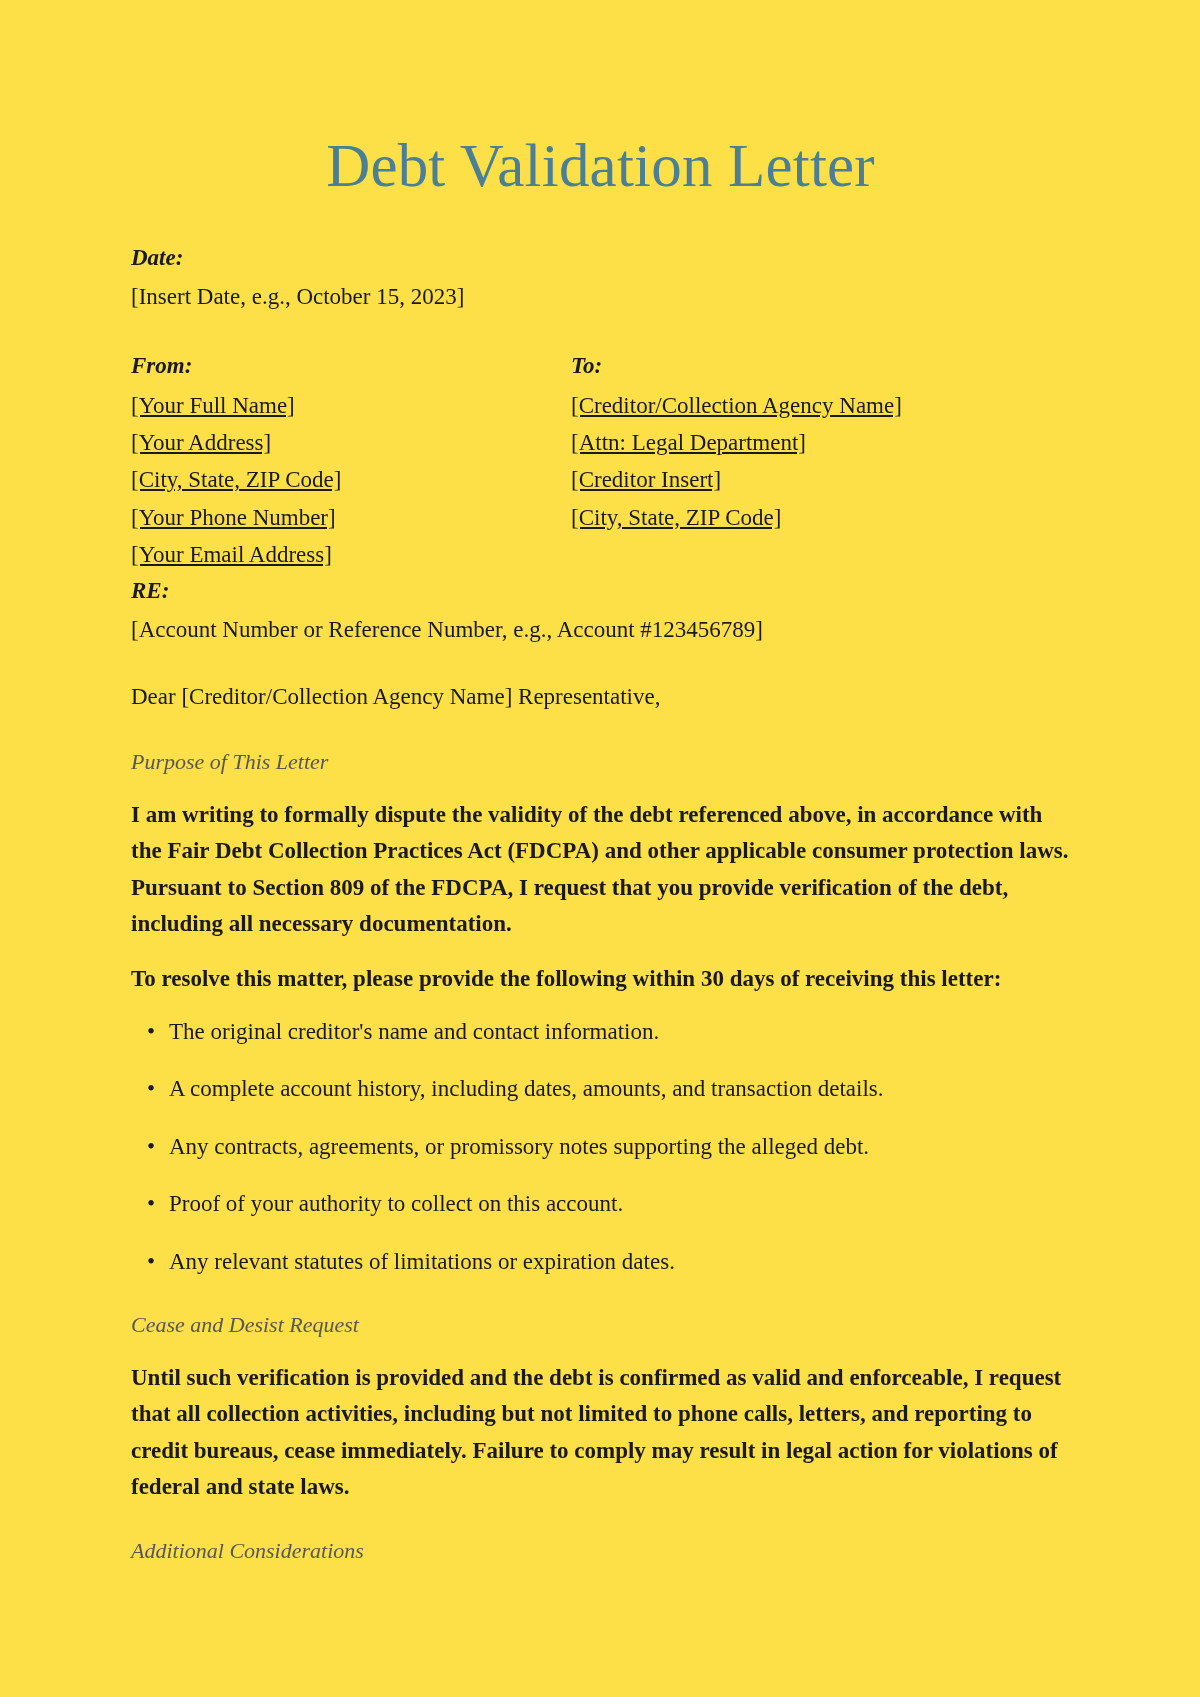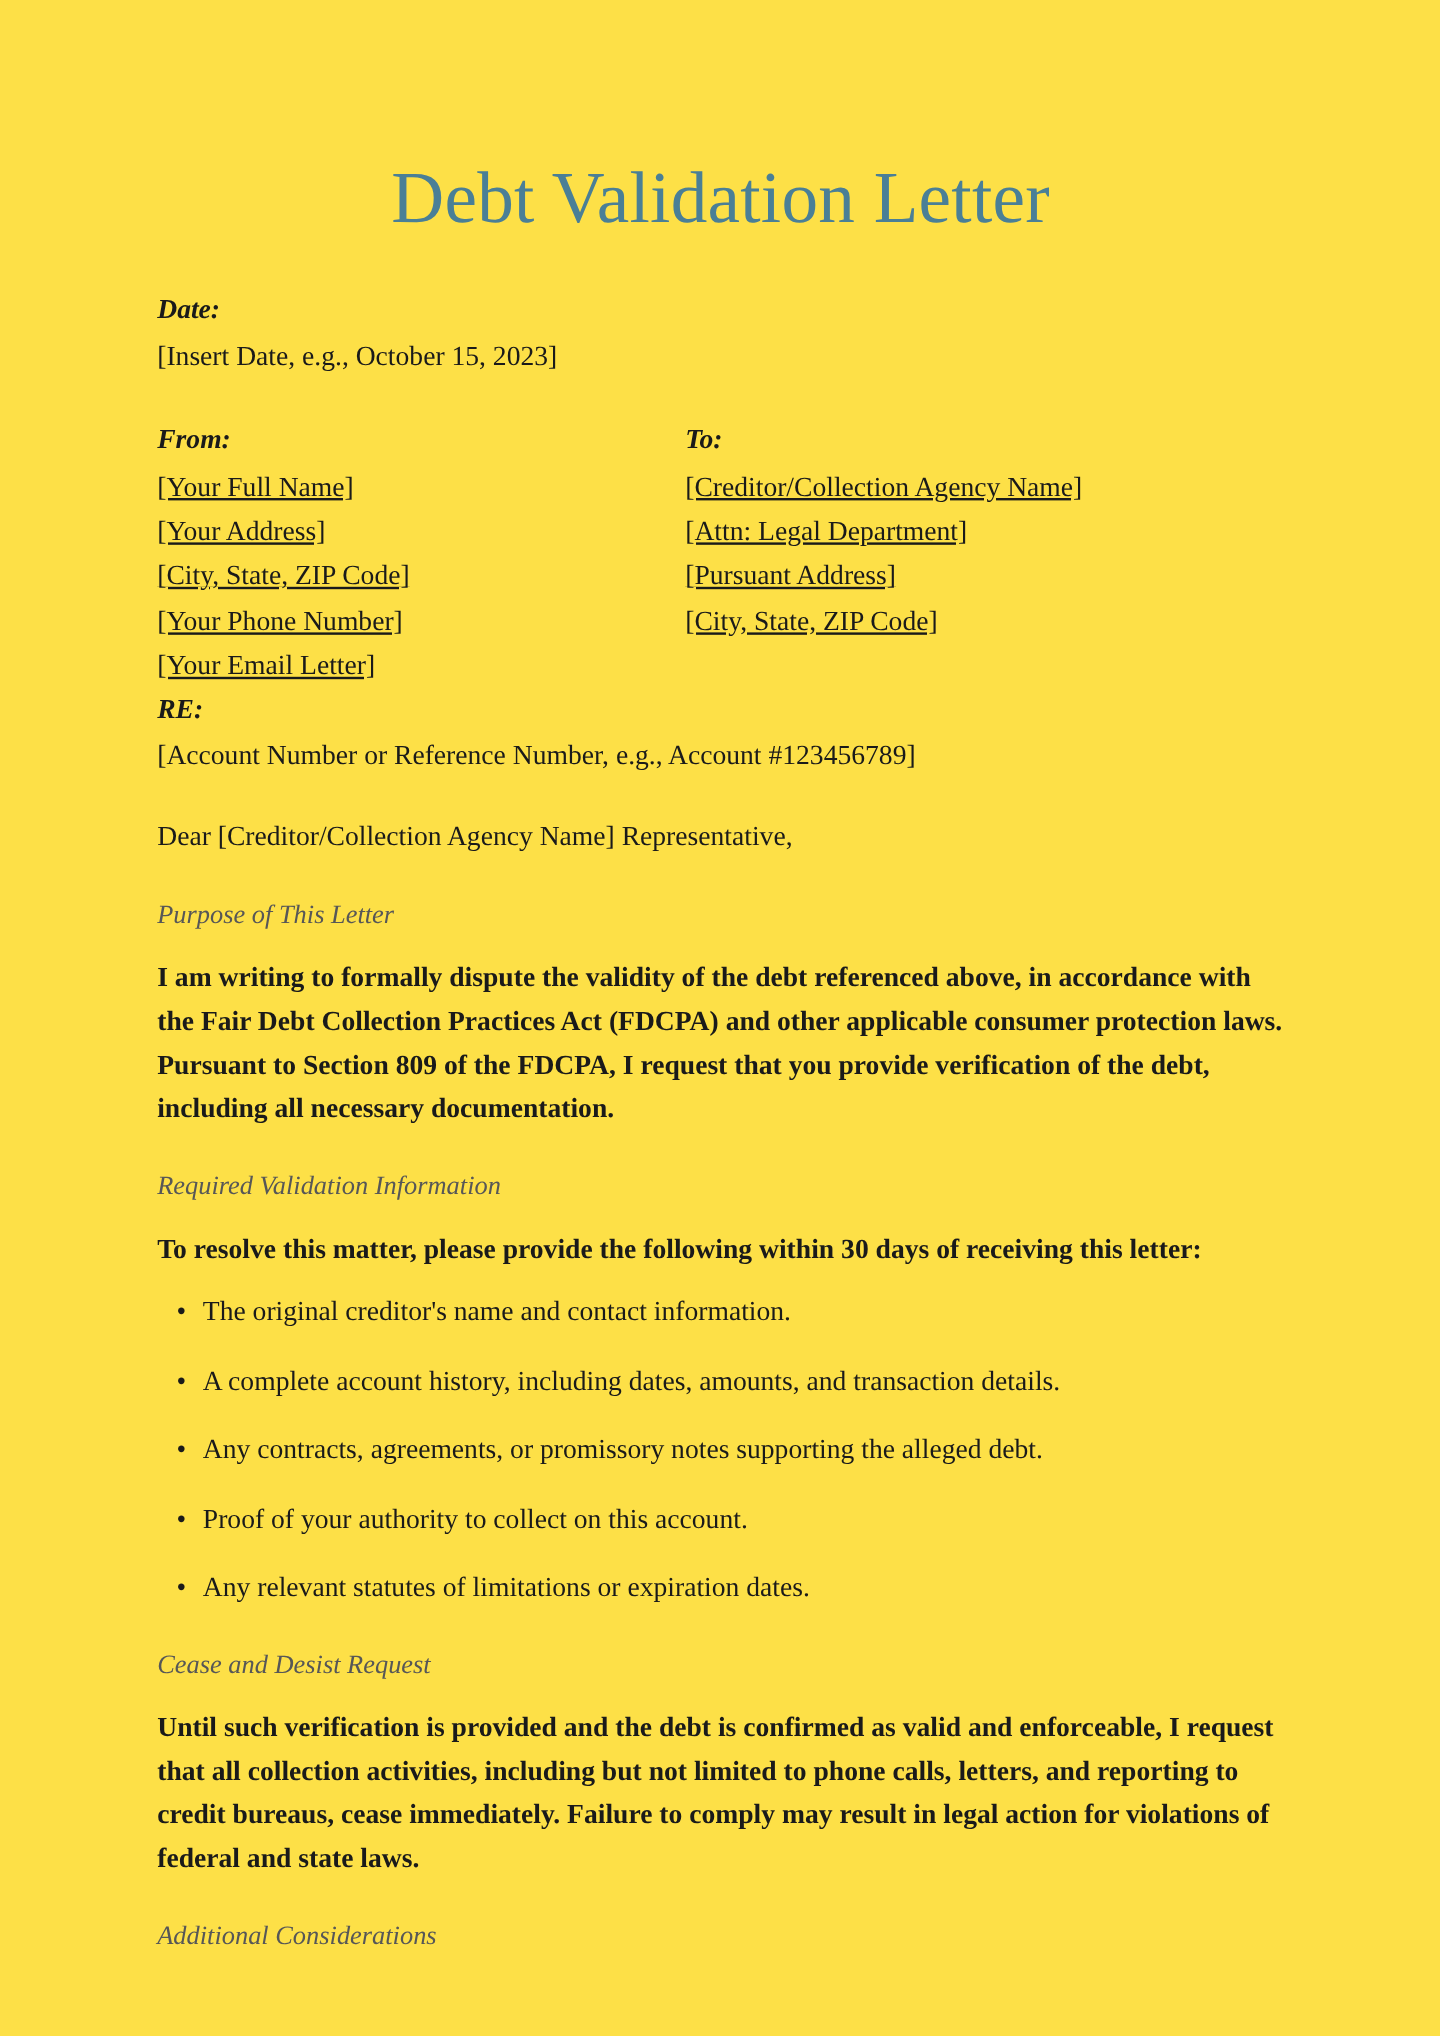--- a/index.html
+++ b/index.html
@@ -165,7 +165,7 @@
       <div class="label-italic">To:</div>
       <div class="plain-line">[Creditor/Collection Agency Name]</div>
       <div class="plain-line">[Attn: Legal Department]</div>
-      <div class="plain-line">[Pursuant Address]</div>
+      <div class="plain-line">[Creditor Insert]</div>
       <div class="plain-line">[City, State, ZIP Code]</div>
     </div>
 

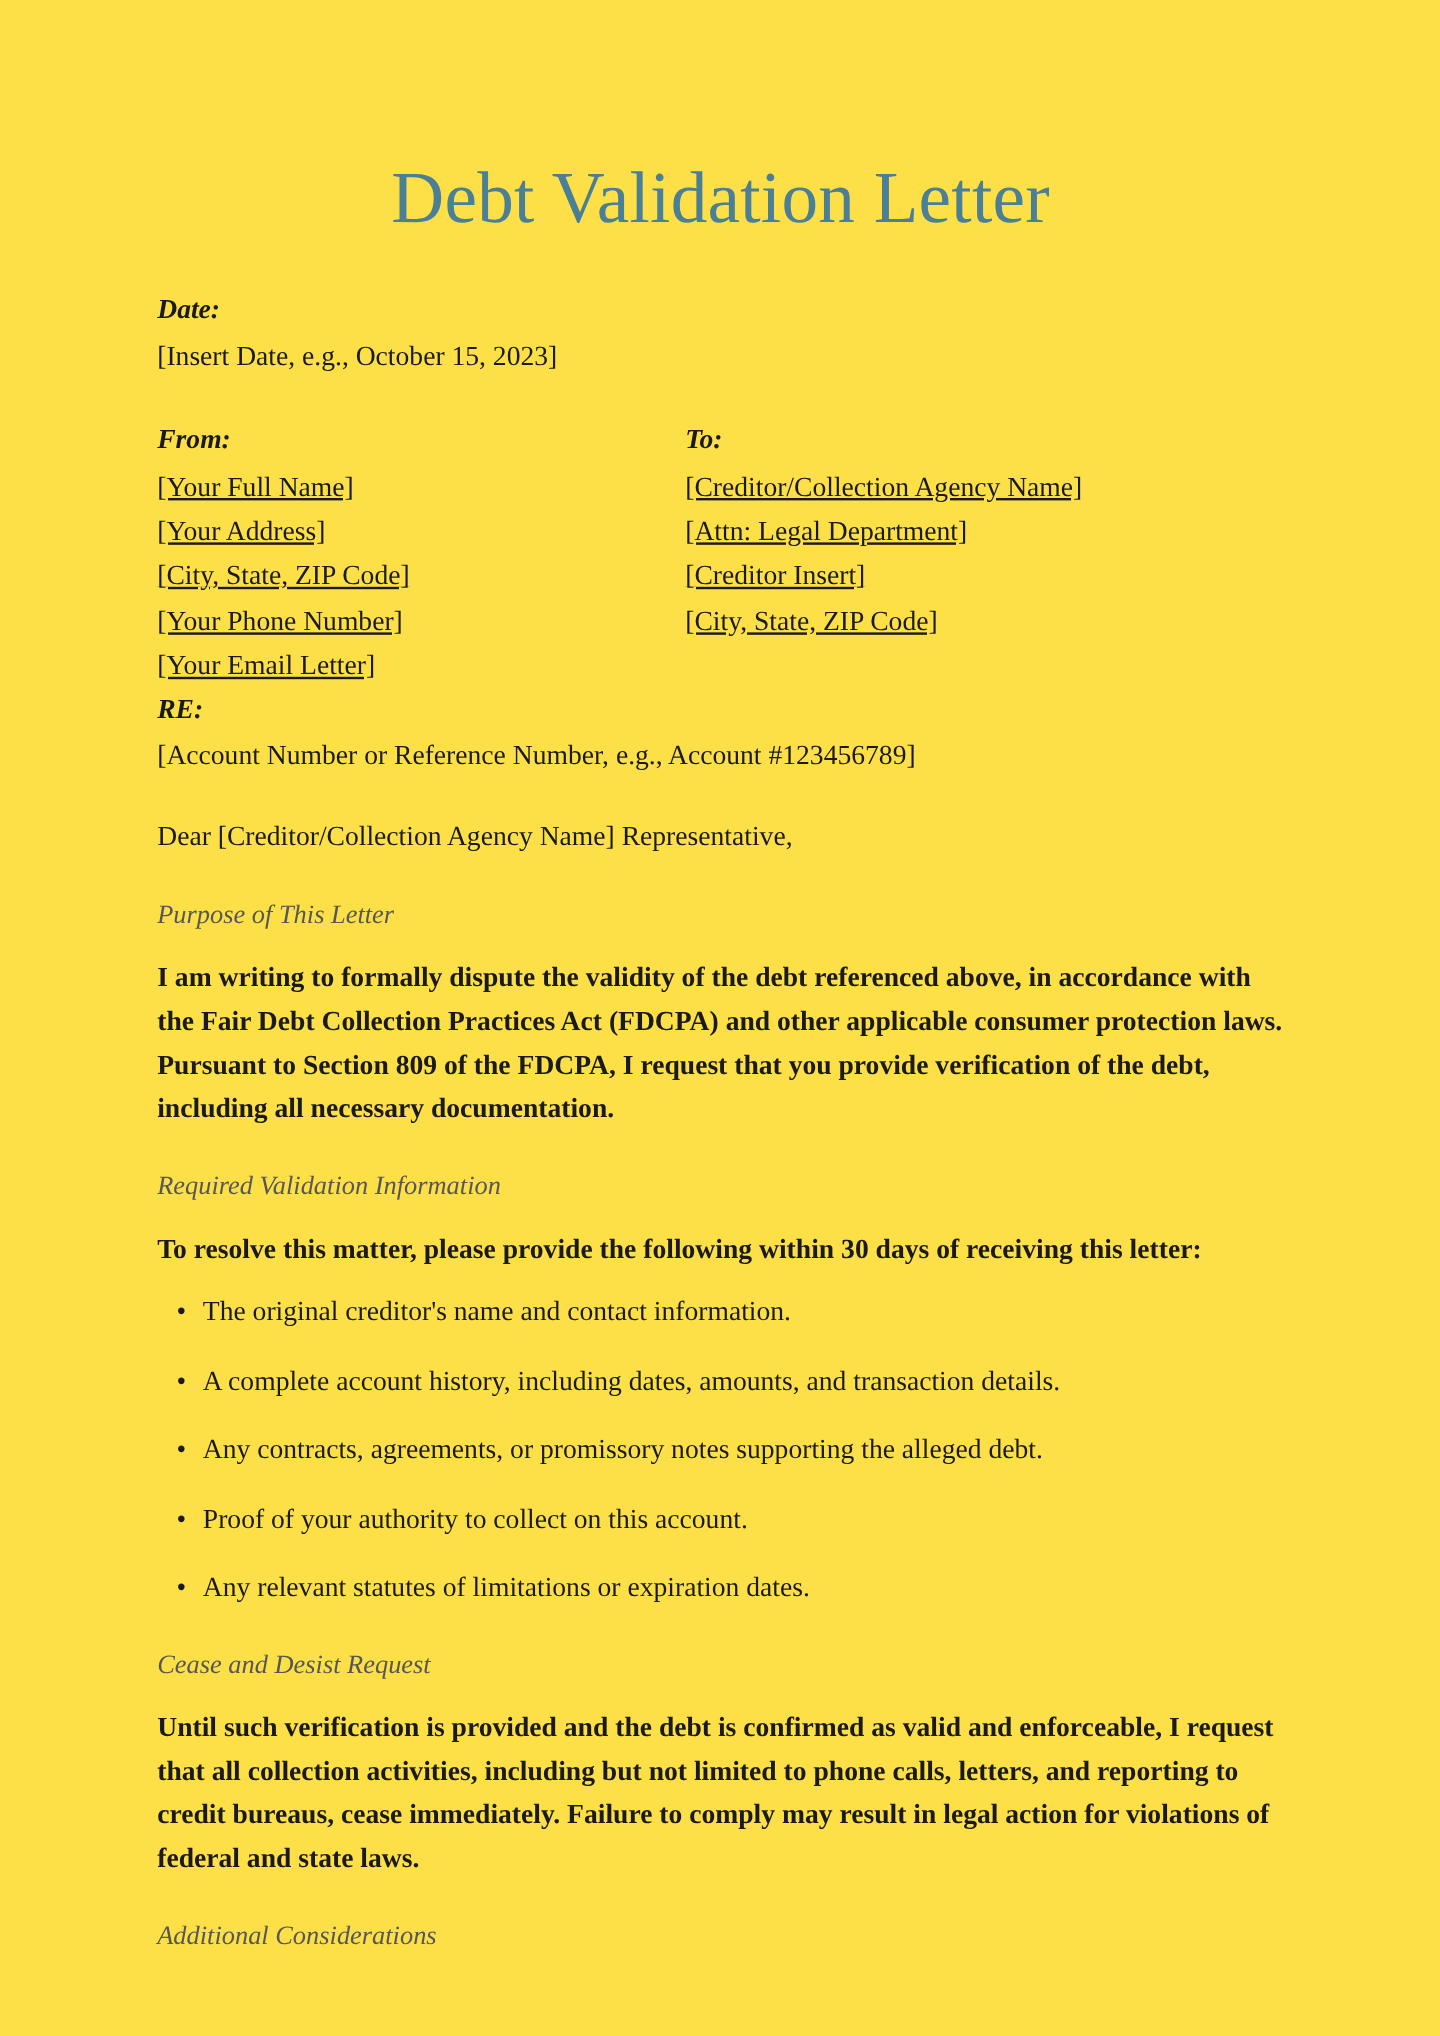--- a/index.html
+++ b/index.html
@@ -158,7 +158,7 @@
       <div class="plain-line">[Your Address]</div>
       <div class="plain-line">[City, State, ZIP Code]</div>
       <div class="plain-line">[Your Phone Number]</div>
-      <div class="plain-line">[Your Email Letter]</div>
+      <div class="plain-line">[Your Email Address]</div>
     </div>
 
     <div class="addr-col to">

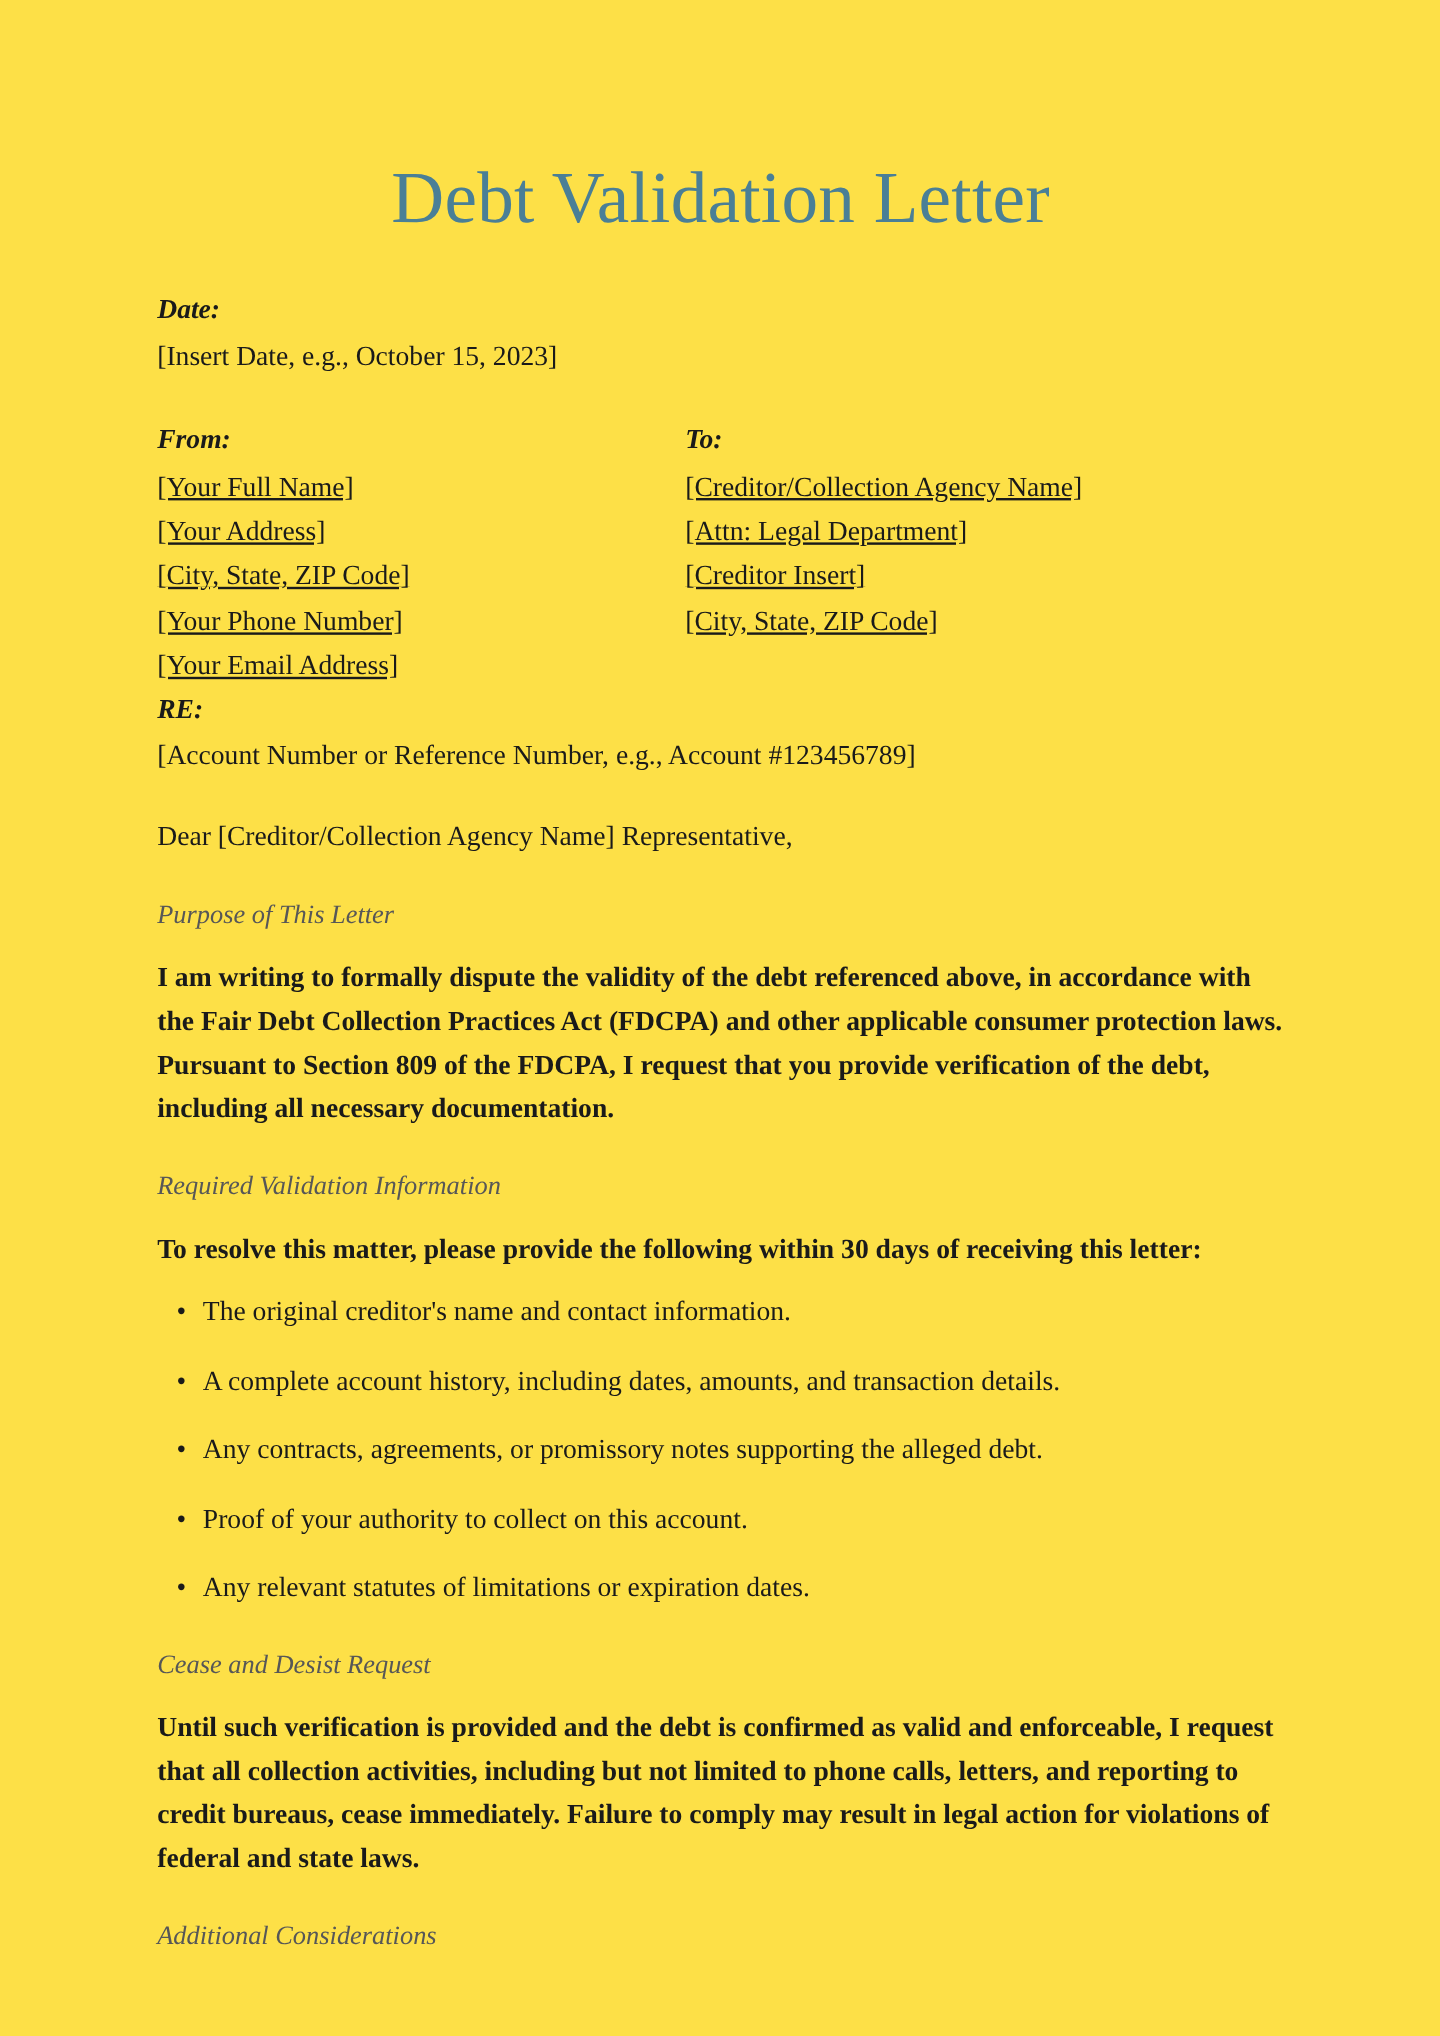--- a/index.html
+++ b/index.html
@@ -181,7 +181,6 @@
   <h2 class="section-heading">Purpose of This Letter</h2>
   <p class="body-para">I am writing to formally dispute the validity of the debt referenced above, in accordance with the Fair Debt Collection Practices Act (FDCPA) and other applicable consumer protection laws. Pursuant to Section 809 of the FDCPA, I request that you provide verification of the debt, including all necessary documentation.</p>
 
-  <h2 class="section-heading">Required Validation Information</h2>
   <p class="body-para">To resolve this matter, please provide the following within 30 days of receiving this letter:</p>
 
   <ul class="bullets">

